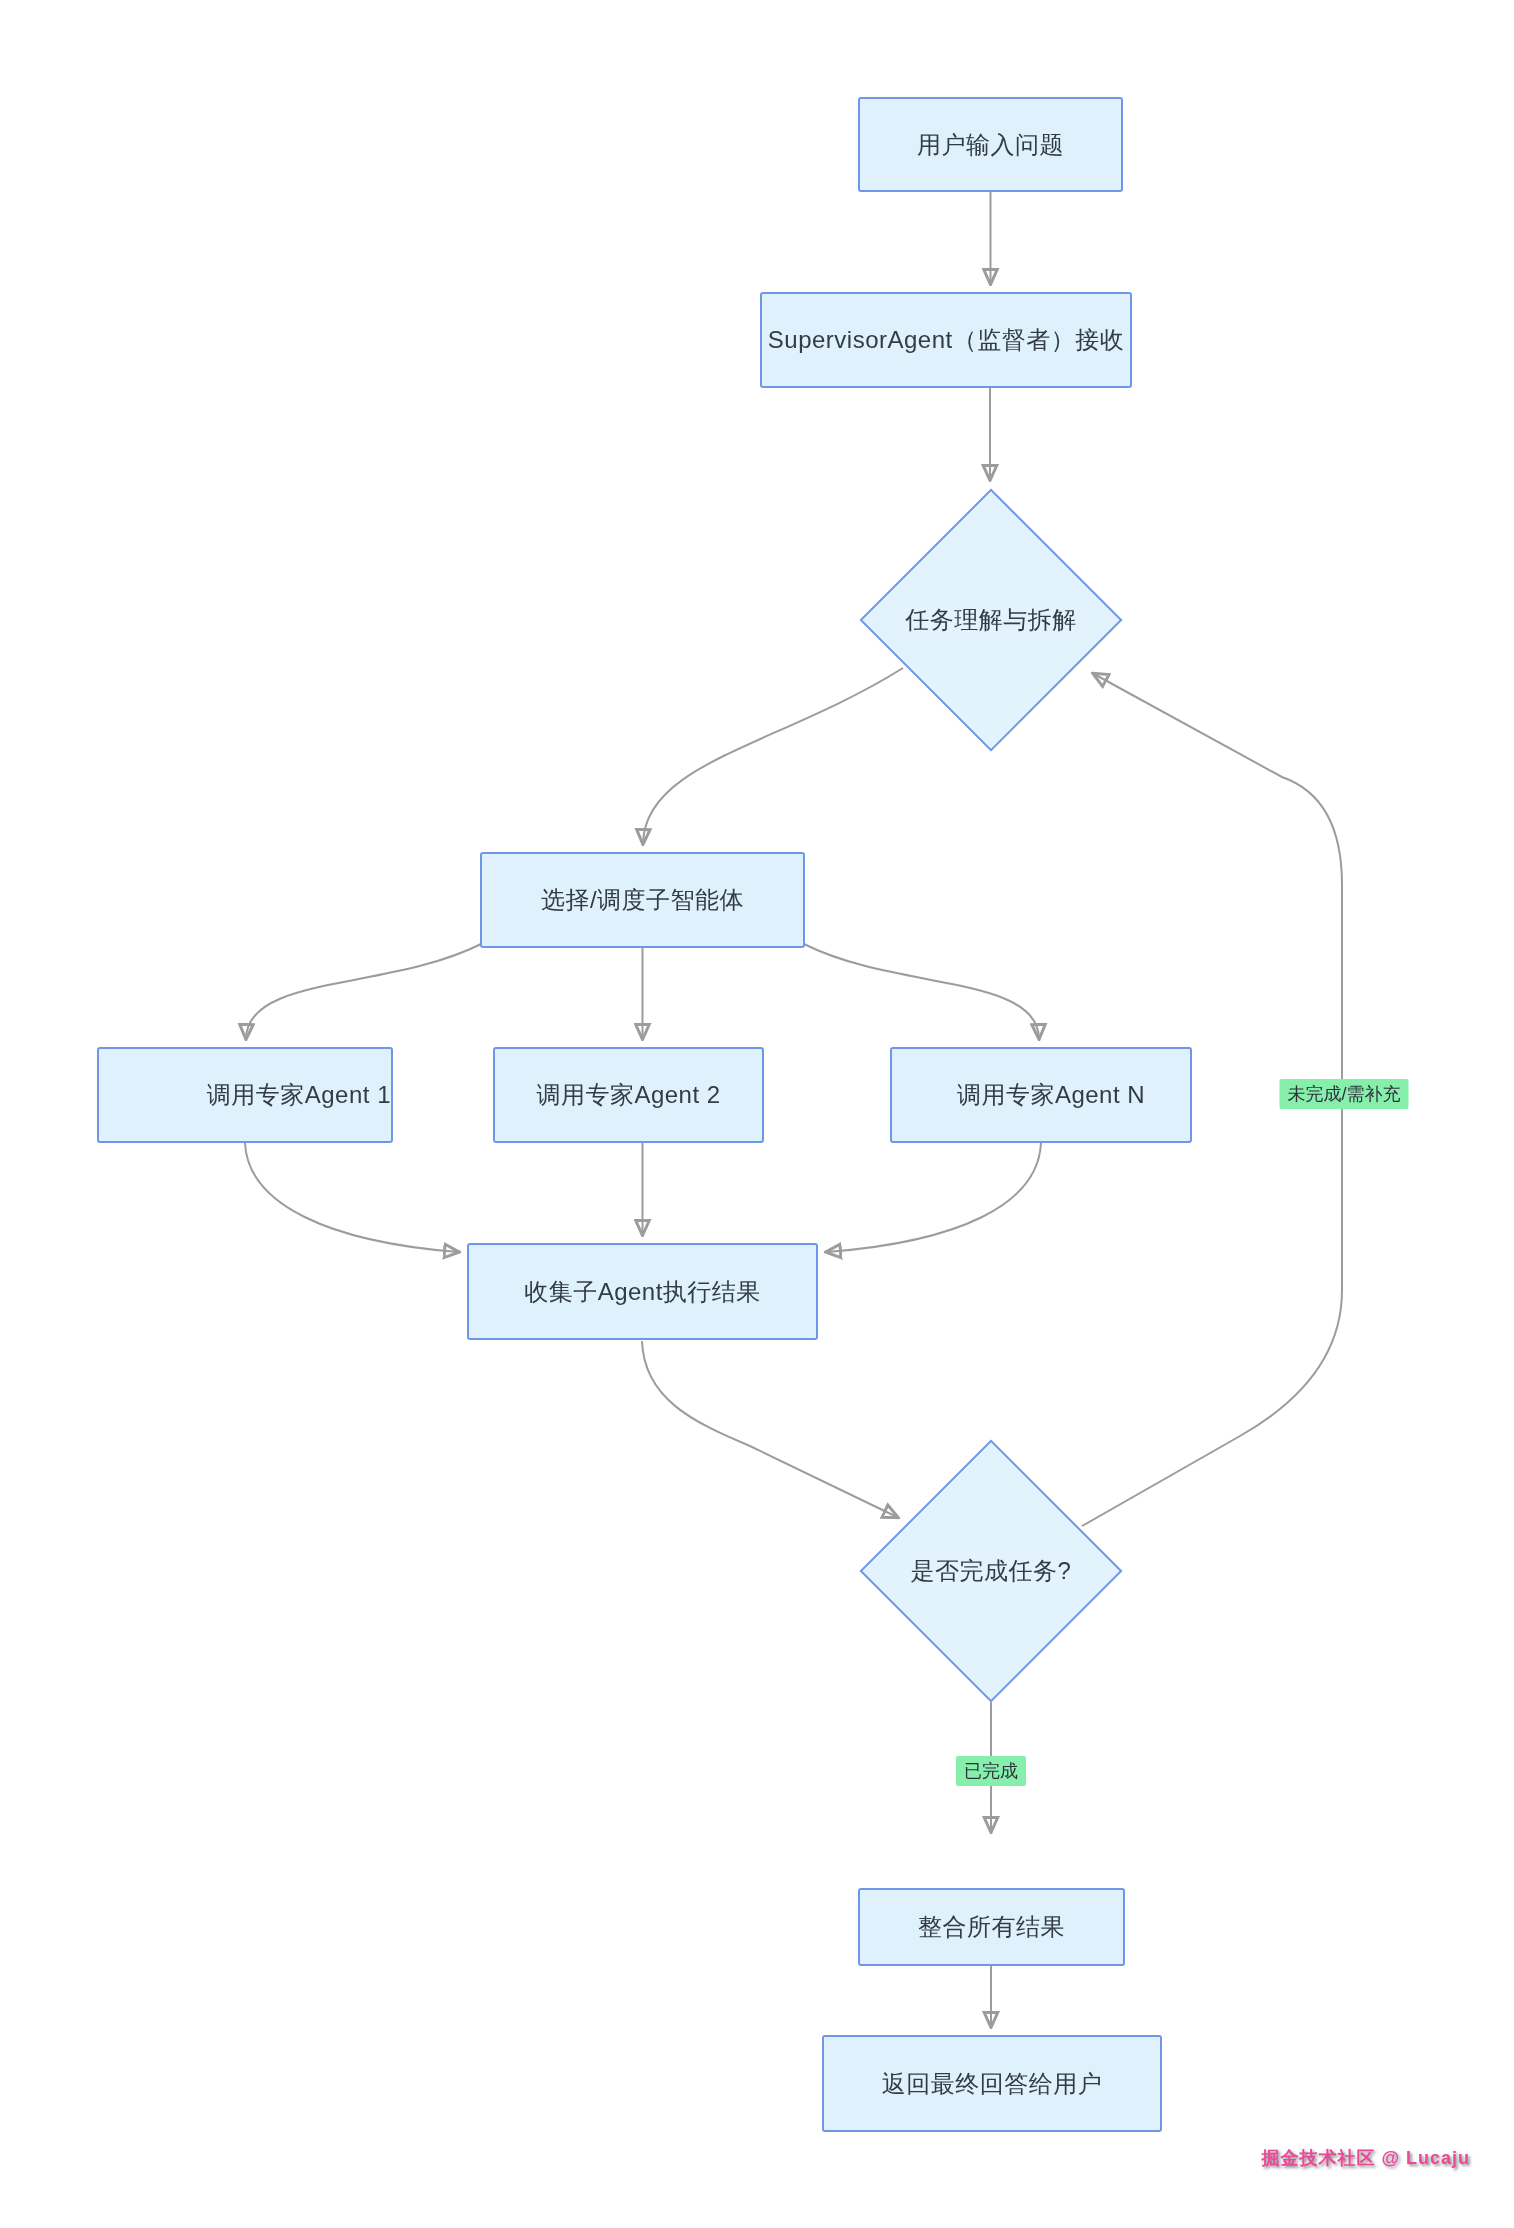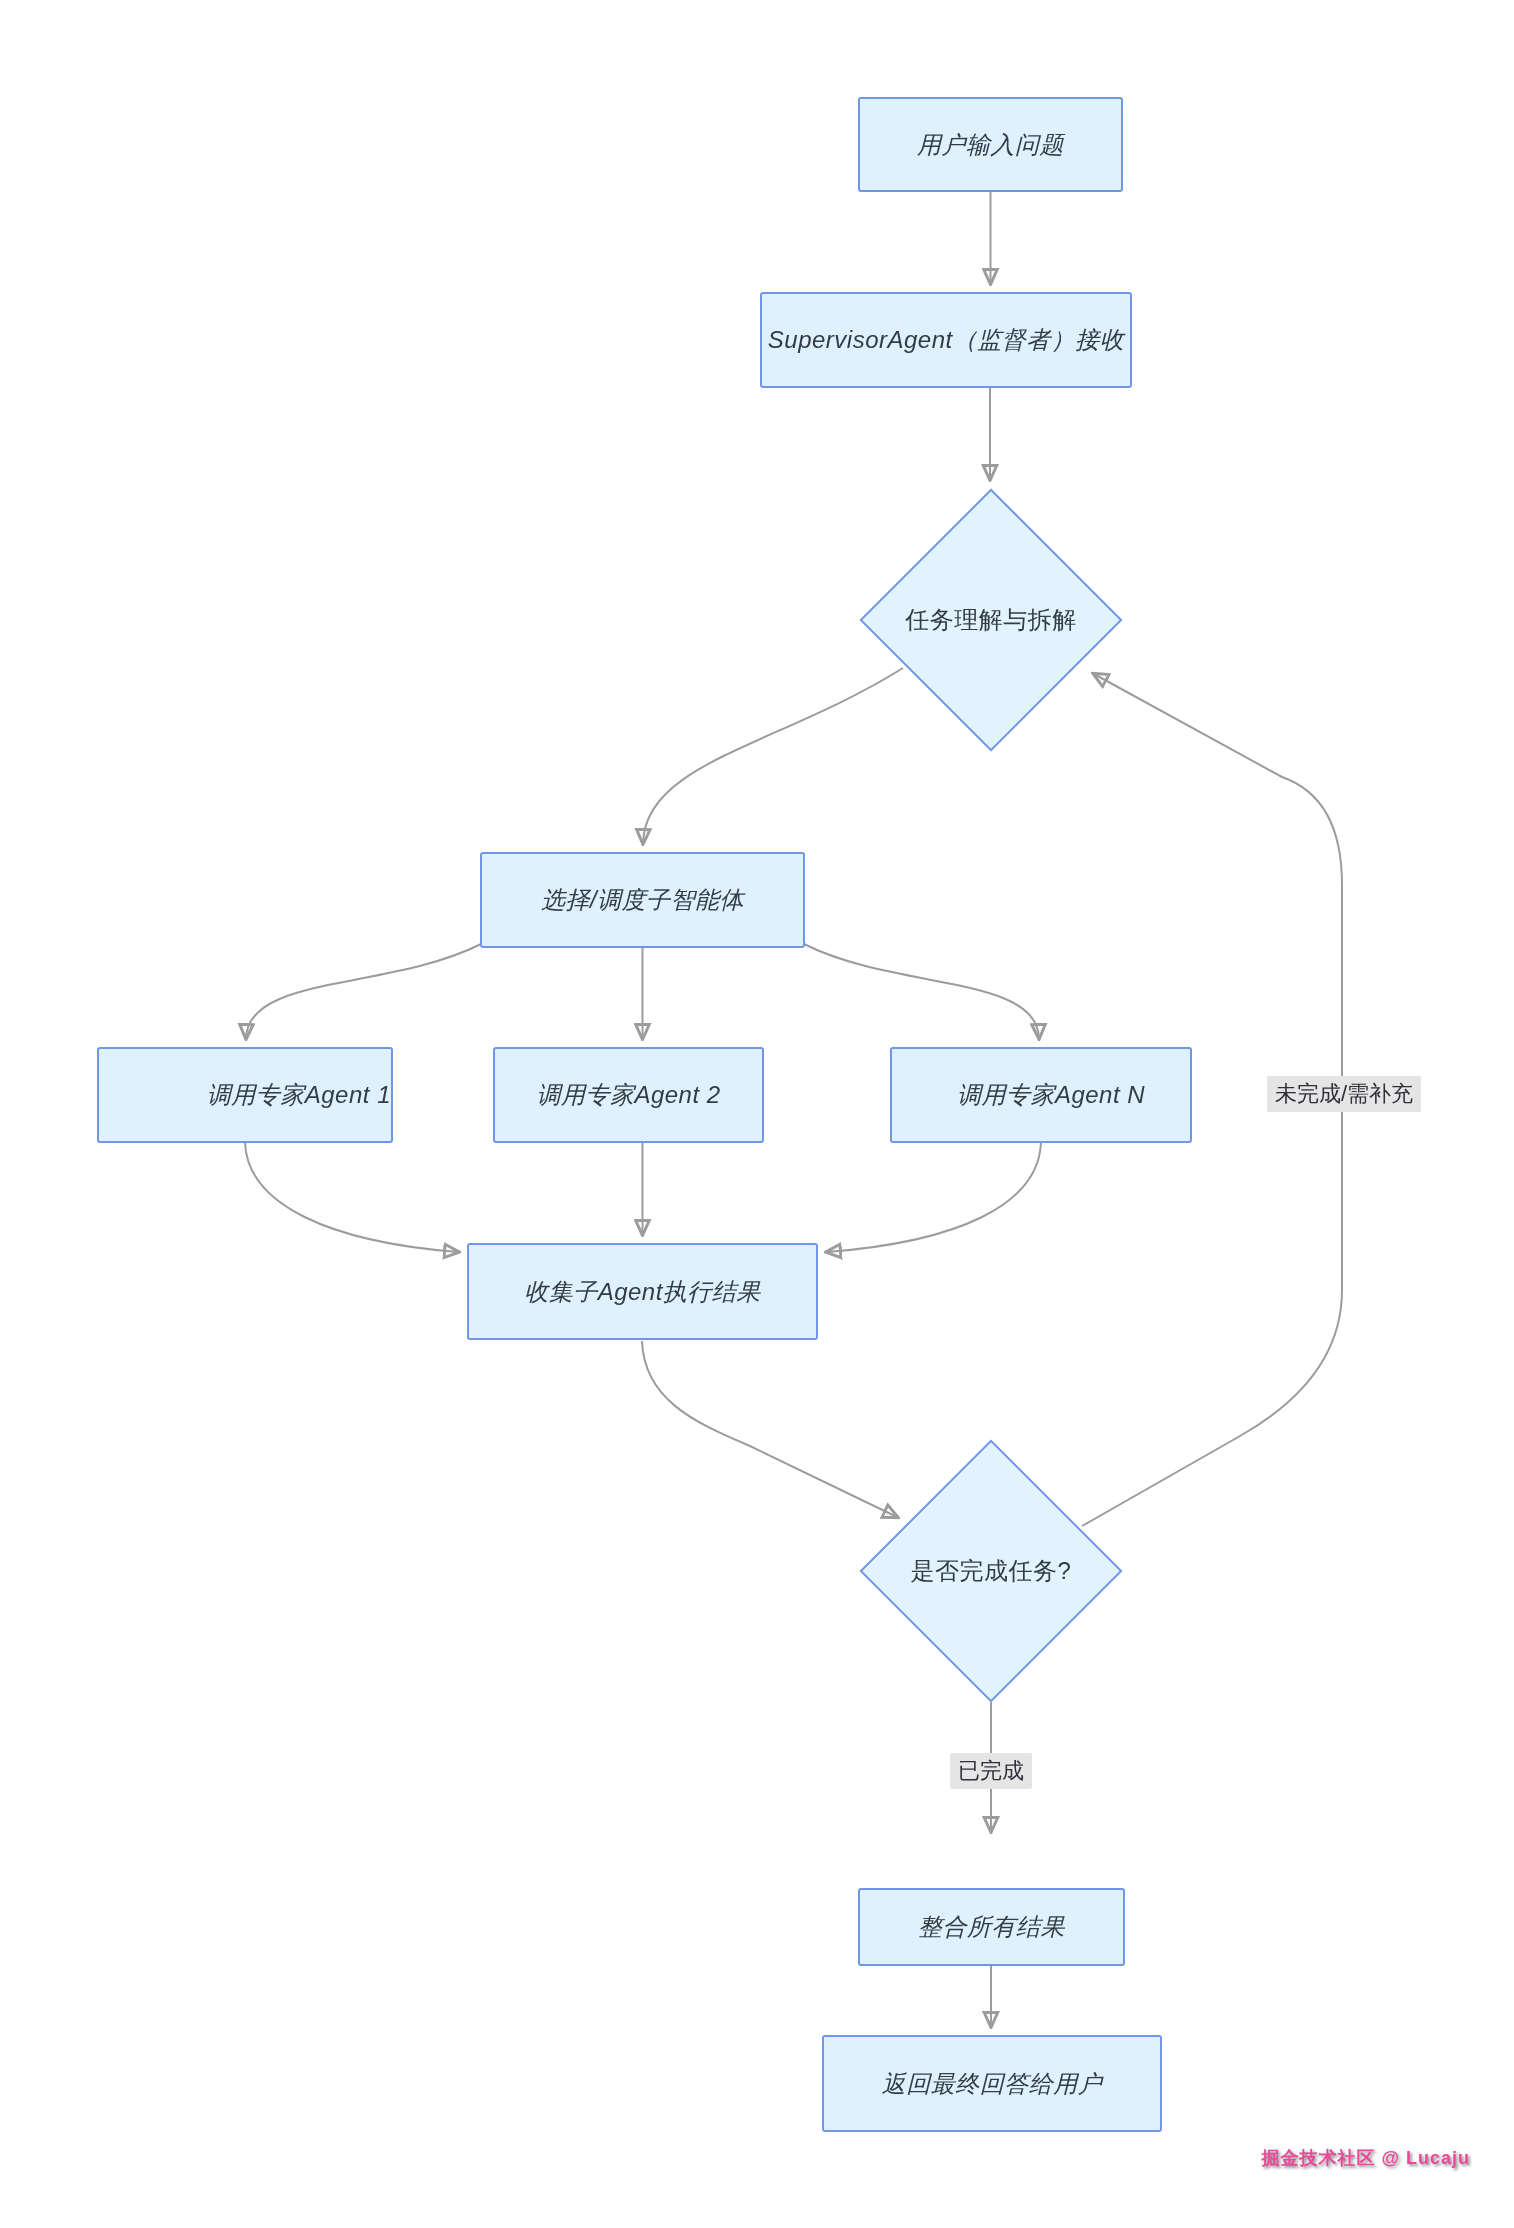--- a/index.html
+++ b/index.html
@@ -30,7 +30,6 @@
     font-size: 24px;
     letter-spacing: 0.5px;
     text-align: center;
-    font-style: italic;
   }
   .diamond {
     position: absolute;

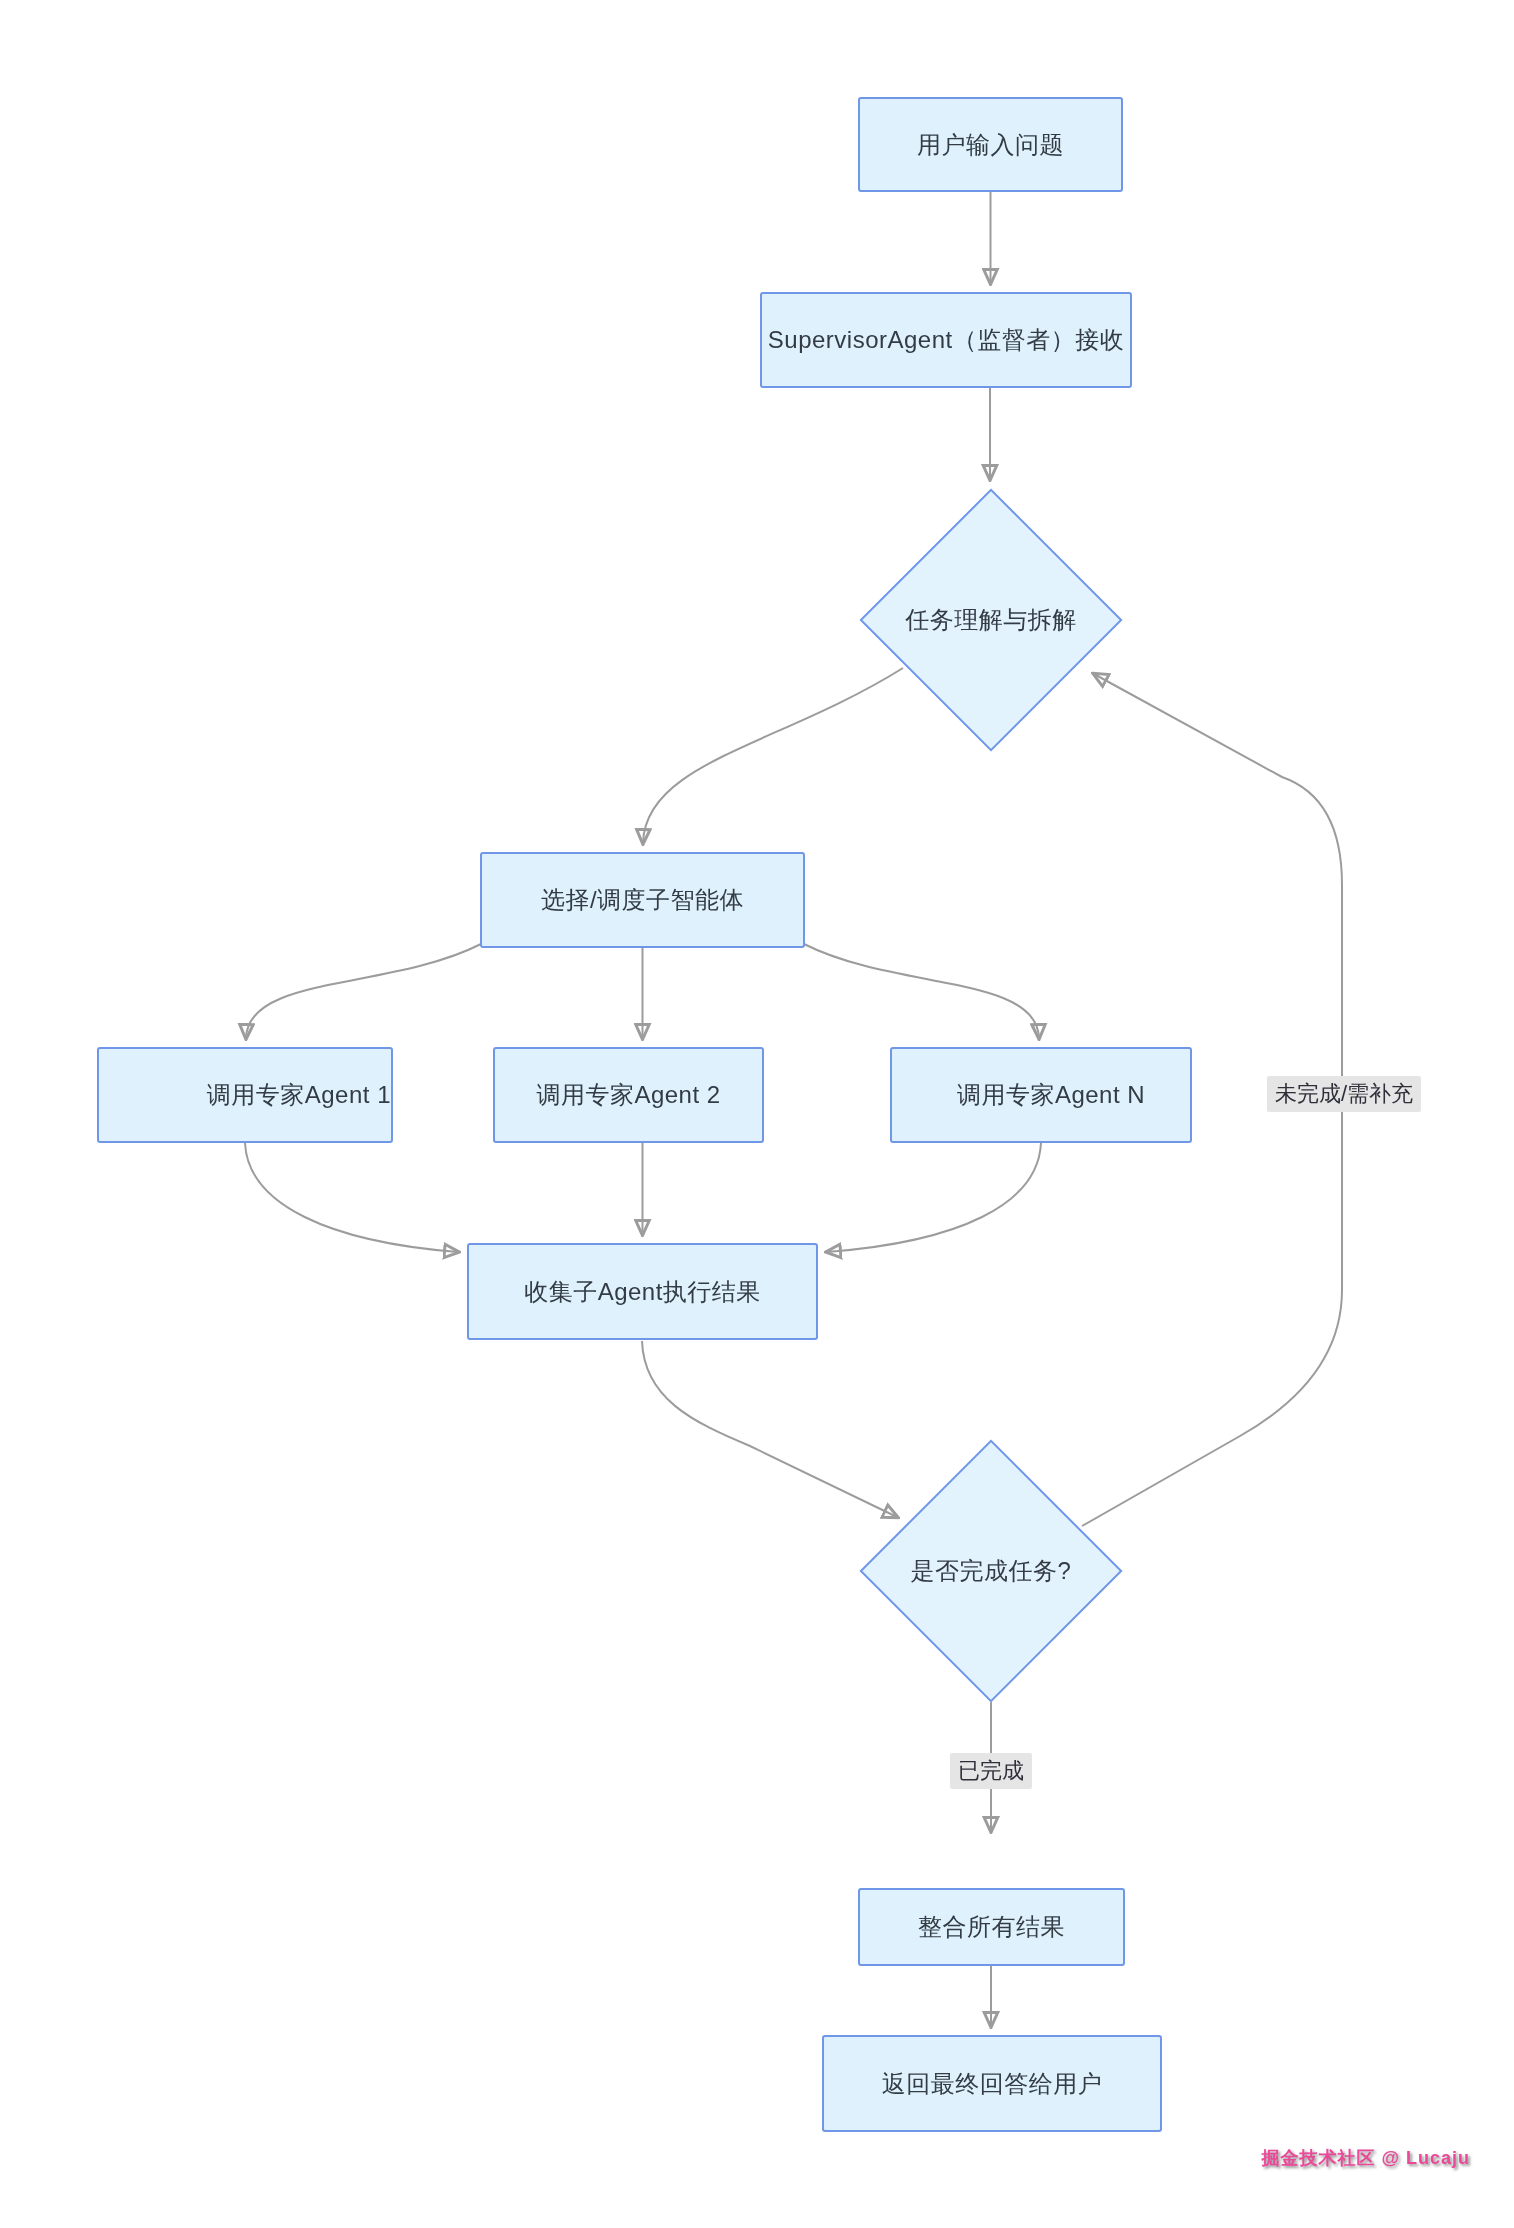--- a/index.html
+++ b/index.html
@@ -58,9 +58,9 @@
   .edge-label {
     position: absolute;
     transform: translate(-50%, -50%);
-    background: #e5e5e5;
+    background: #86efac;
     color: #2f2f3a;
-    font-size: 22px;
+    font-size: 18px;
     padding: 3px 8px;
     border-radius: 2px;
     white-space: nowrap;

